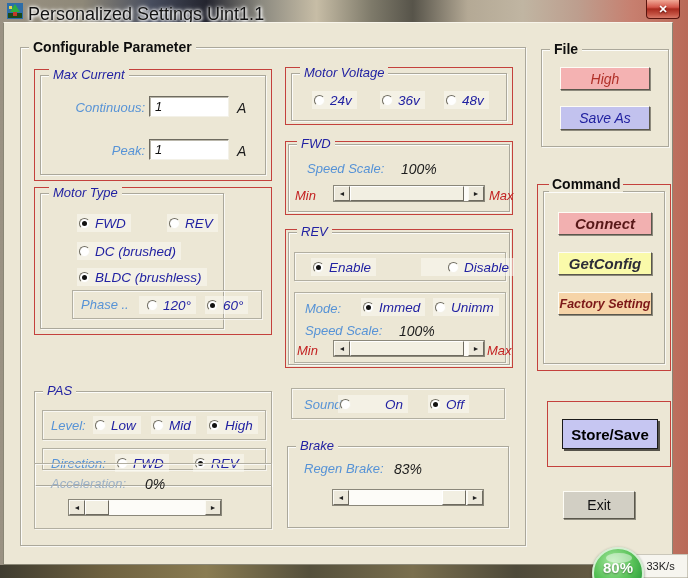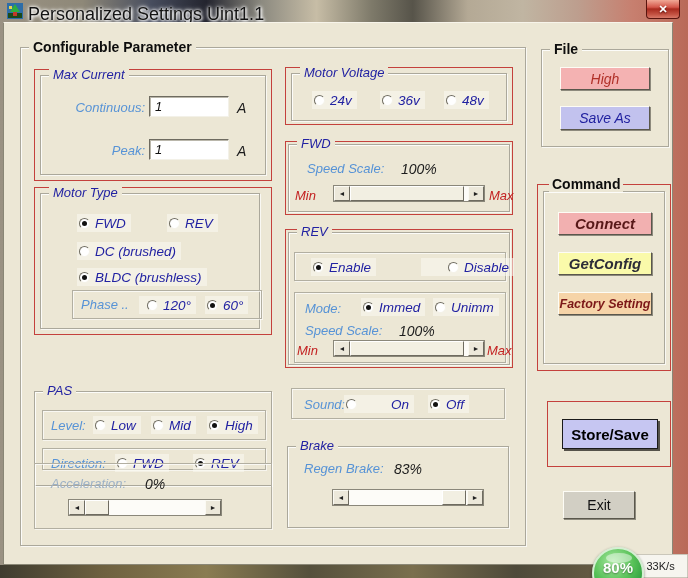--- a/index.html
+++ b/index.html
@@ -125,7 +125,7 @@
     </div>
 
     <div class="redbox" style="left:30px;top:164px;width:238px;height:148px;"></div>
-    <div class="gbox" style="left:36px;top:170px;width:220px;height:136px;">
+    <div class="gbox" style="left:36px;top:170px;width:184px;height:136px;">
       <span class="gtitle">Motor Type</span>
       <div class="ritem" style="left:36px;top:20px;">
         <span class="radio checked"></span>

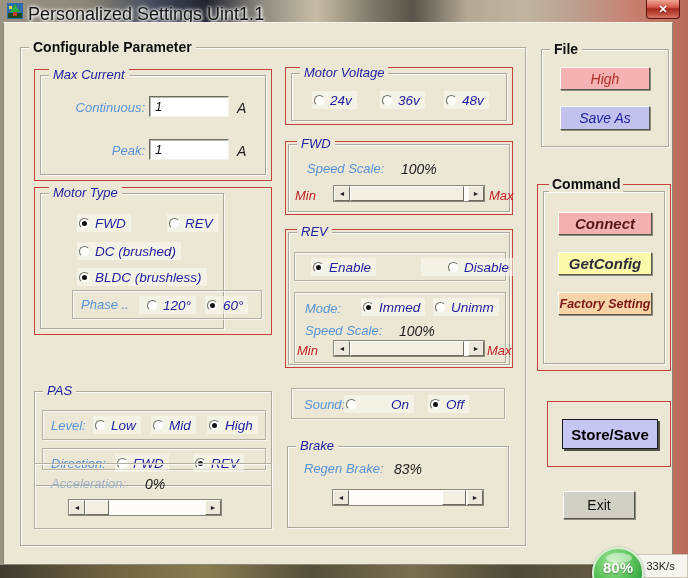--- a/index.html
+++ b/index.html
@@ -270,7 +270,7 @@
 
     <div class="ibox" style="left:287px;top:365px;width:214px;height:31px;">
       <span class="lbl it blue" style="left:12px;top:8px;">Sound:</span>
-      <div class="ritem" style="left:52px;top:6px;gap:34px;">
+      <div class="ritem" style="left:46px;top:6px;gap:34px;">
         <span class="radio"></span>
         <span class="rlabel">On</span>
       </div>

